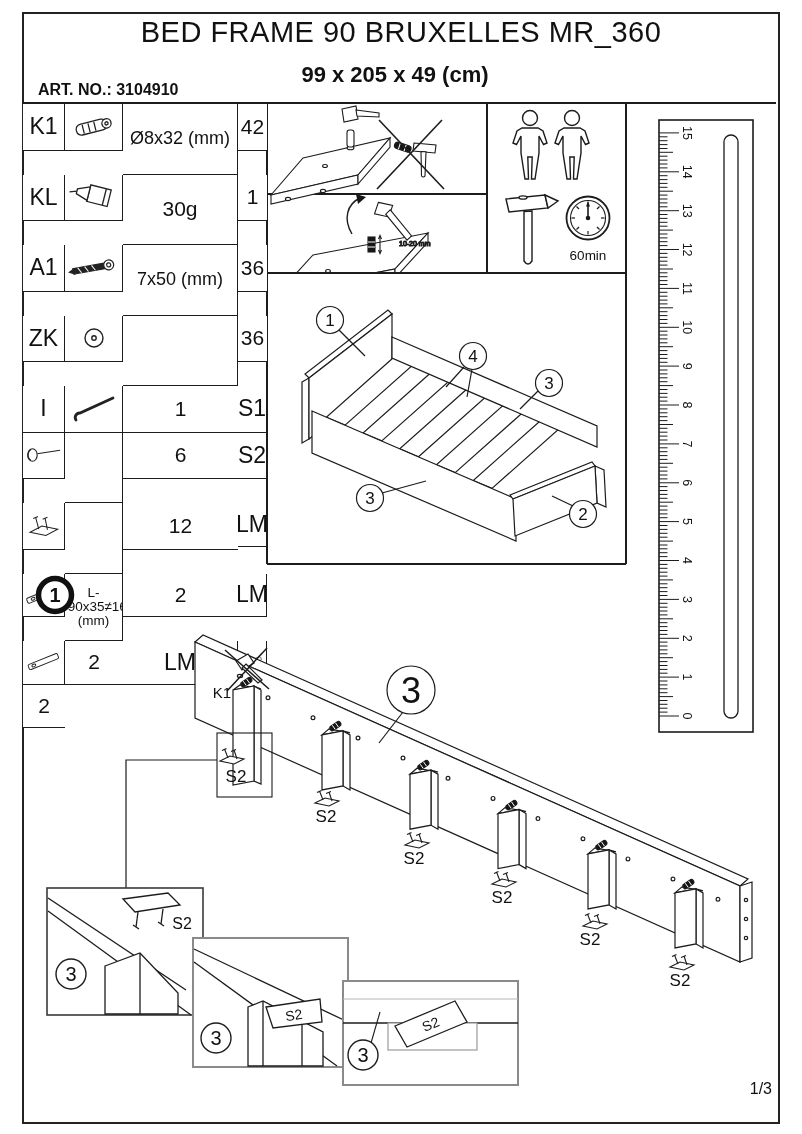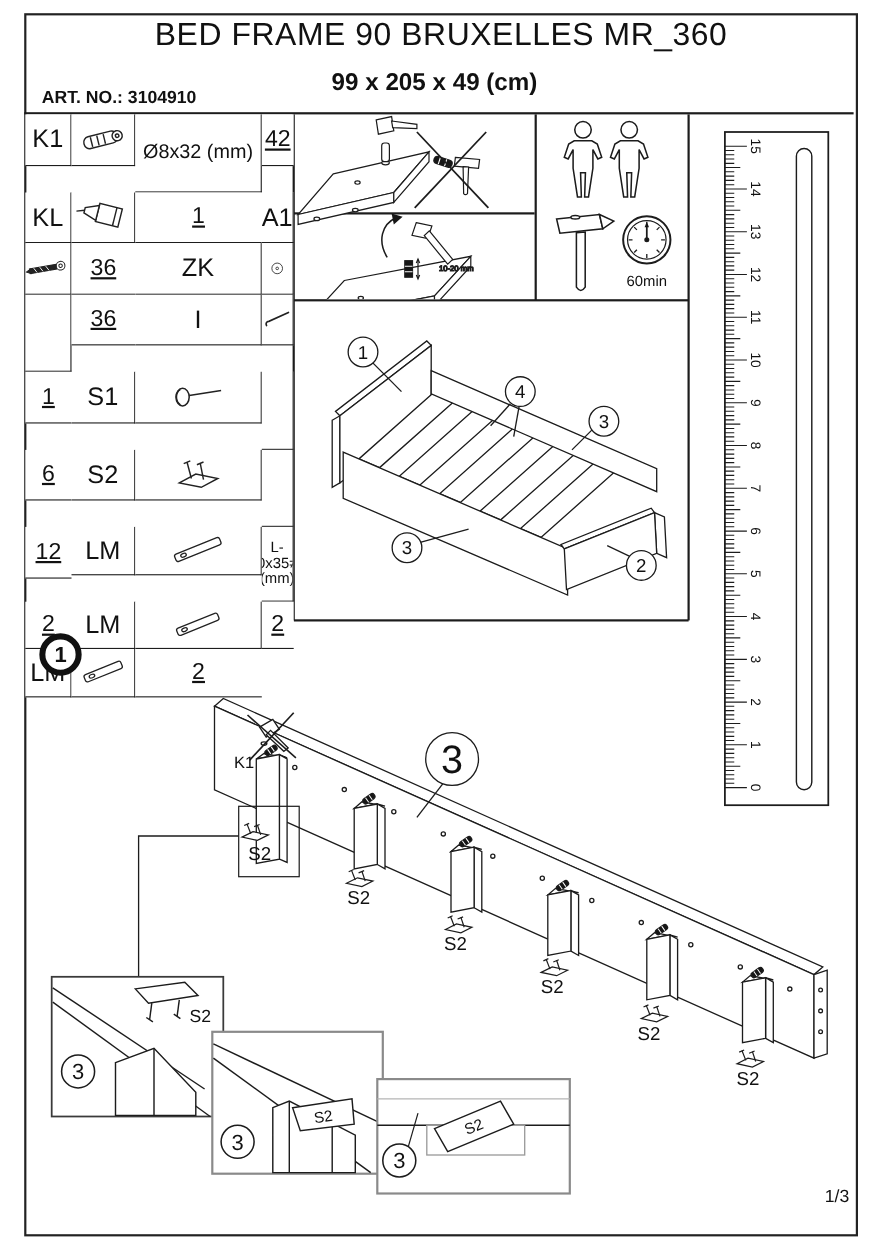--- a/index.html
+++ b/index.html
@@ -27,7 +27,7 @@
   .spec{font-size:18px;line-height:1.05;padding:12px 2px;}
   .spec.big{font-size:21px;}
   .spec.sm{font-size:13.5px;}
-  .qtytxt{font-size:21px;text-decoration:underline;}
+  .qtytxt{font-size:21px;}
   svg{display:block;}
   .abs{position:absolute;}
   text{font-family:"Liberation Sans","DejaVu Sans",sans-serif;fill:#111;}

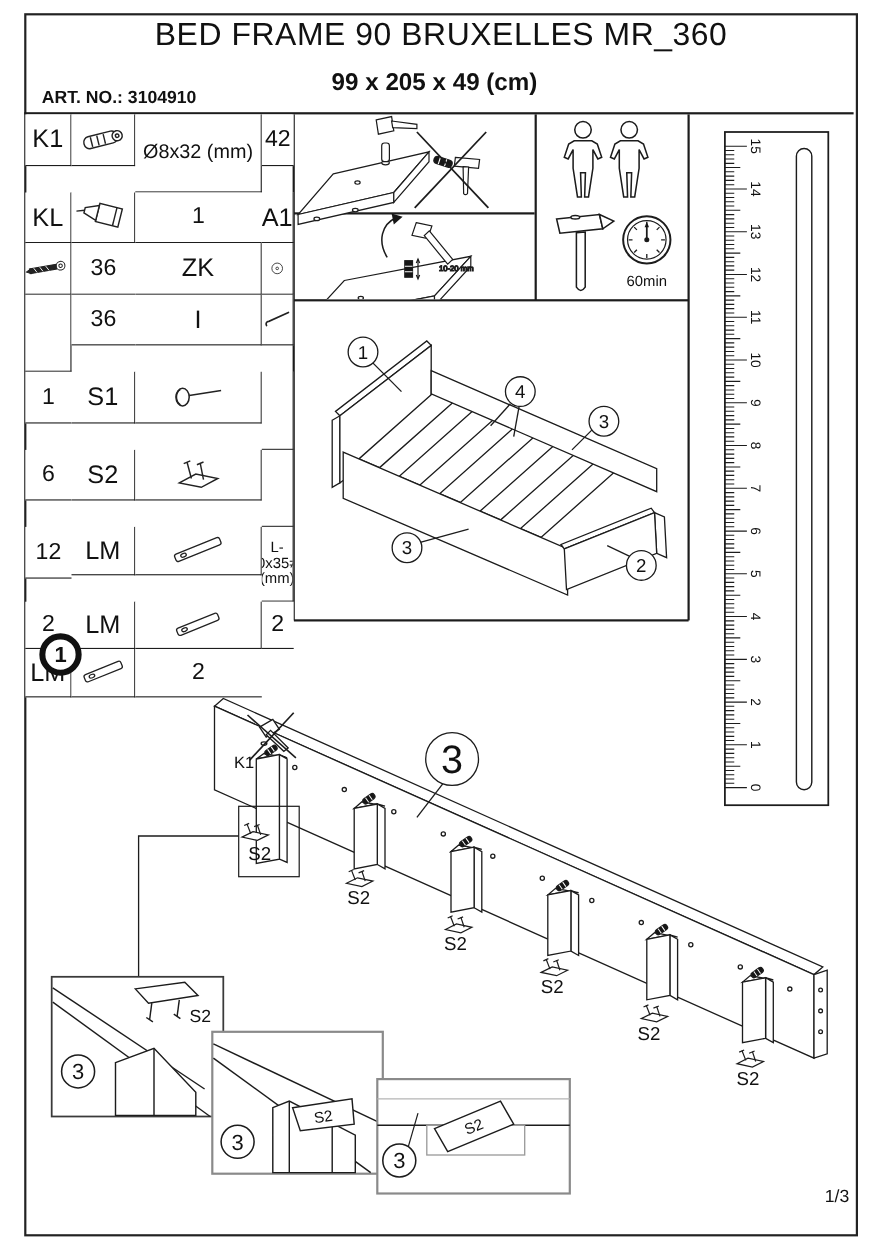--- a/index.html
+++ b/index.html
@@ -80,6 +80,7 @@
           </g>
       </svg>
     </div>
+    <div class="cell r47 spec big">30g</div>
     <div class="cell r47 qty qtytxt">1</div>
 
     <div class="cell r47 lbl">A1</div>

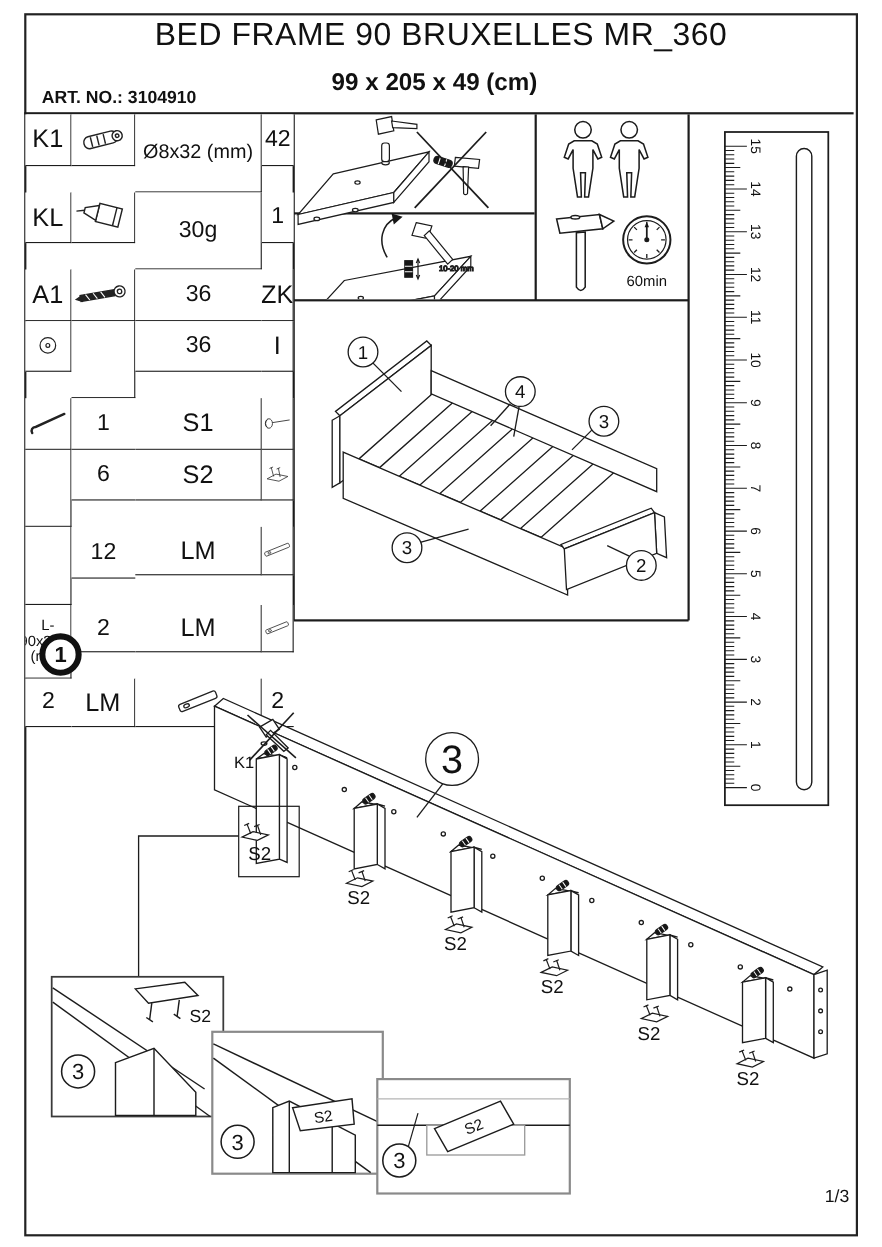--- a/index.html
+++ b/index.html
@@ -97,6 +97,7 @@
           </g>
       </svg>
     </div>
+    <div class="cell r47 spec">7x50 (mm)</div>
     <div class="cell r47 qty qtytxt">36</div>
 
     <div class="cell r47 lbl">ZK</div>

